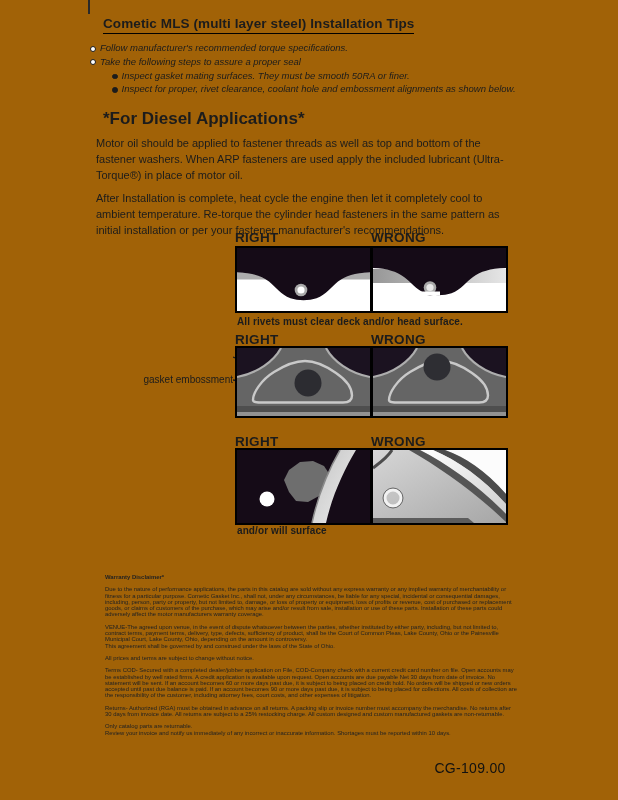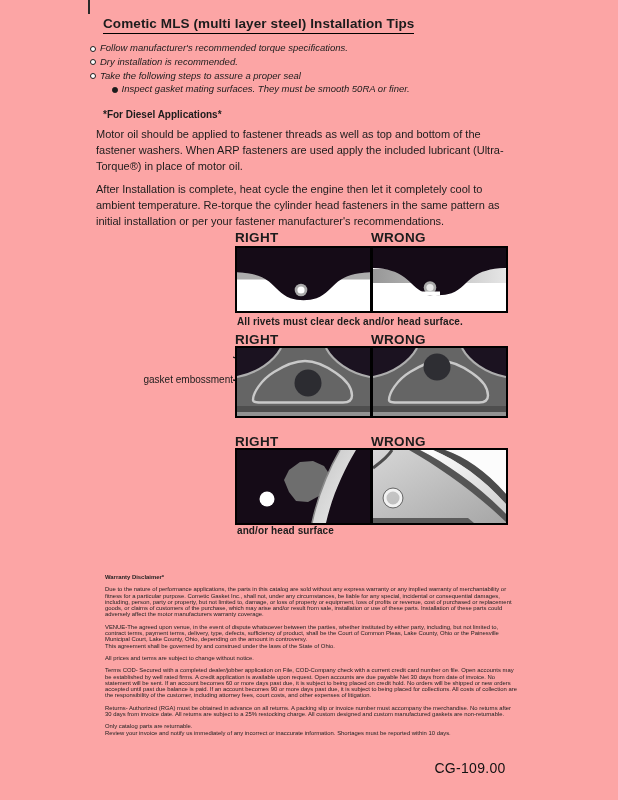--- a/index.html
+++ b/index.html
@@ -4,7 +4,7 @@
 <style>
   html,body{margin:0;padding:0;background:#e8e8e8;}
   .page{
-    position:relative;width:618px;height:800px;background:#fca5a5;
+    position:relative;width:618px;height:800px;background:#a16207;
     font-family:"Liberation Sans","DejaVu Sans",sans-serif;color:#1c1c1c;
     margin:0 auto;overflow:hidden;
   }

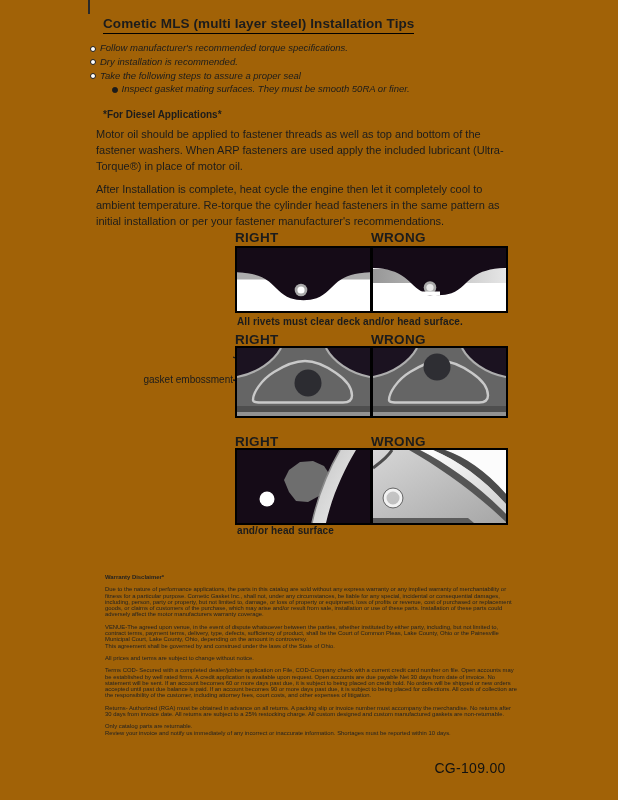--- a/index.html
+++ b/index.html
@@ -57,10 +57,6 @@
     </div>
     <div class="bullet">
       <span class="b-glyph"></span>
-      <span>Dry installation is recommended.</span>
-    </div>
-    <div class="bullet">
-      <span class="b-glyph"></span>
       <span>Take the following steps to assure a proper seal</span>
     </div>
     <div class="bullet sub">

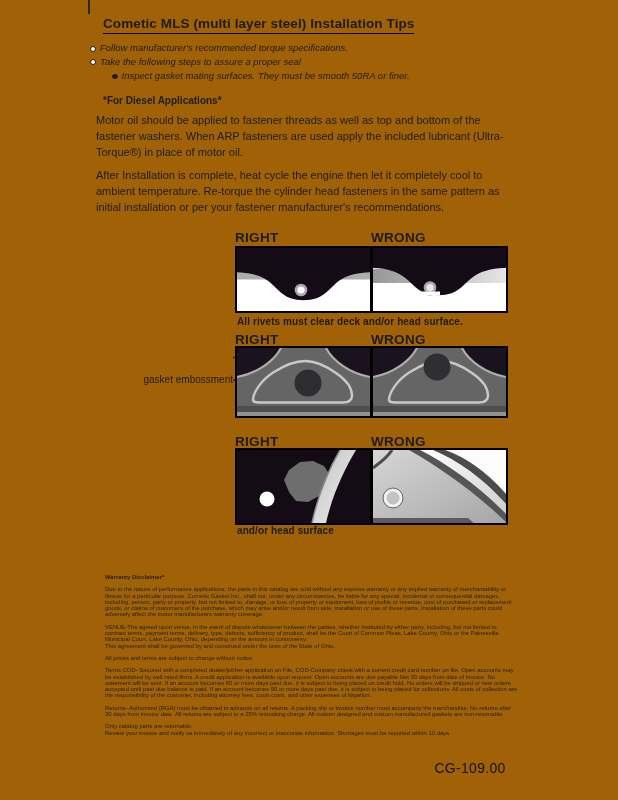--- a/index.html
+++ b/index.html
@@ -63,6 +63,10 @@
       <span class="b-glyph"></span>
       <span>Inspect gasket mating surfaces.  They must be smooth 50RA or finer.</span>
     </div>
+    <div class="bullet sub">
+      <span class="b-glyph"></span>
+      <span>Inspect for proper, rivet clearance, coolant hole and embossment alignments as shown below.</span>
+    </div>
 
     <h2 class="diesel-heading">*For Diesel Applications*</h2>
     <p class="para">Motor oil should be applied to fastener threads as well as top and bottom of the fastener washers. When ARP fasteners are used apply the included lubricant (Ultra-Torque®) in place of motor oil.</p>

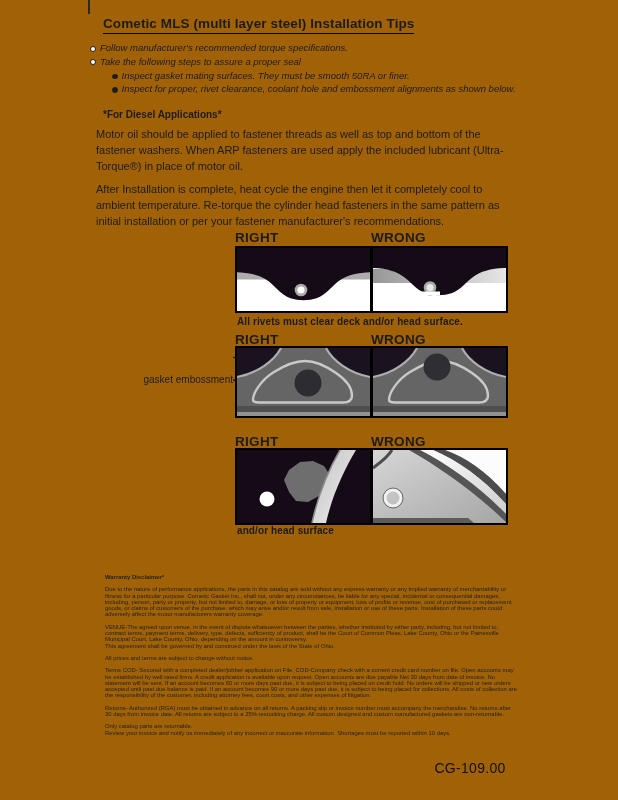--- a/index.html
+++ b/index.html
@@ -21,7 +21,7 @@
     margin:4.5px 4px 0 0;background:#fff;}
   .sub .b-glyph{background:#1c1c1c;border-color:#1c1c1c;width:3.6px;height:3.6px;margin-top:5px;}
   .sub{margin-left:22px;}
-  .diesel-heading{margin:13px 0 6px 13px;font-size:10px;font-weight:bold;}
+  .diesel-heading{margin:13px 0 6px 13px;font-size:17px;font-weight:bold;}
   .para{margin:0 0 7px 6px;font-size:11px;line-height:16px;width:421px;}
 
   

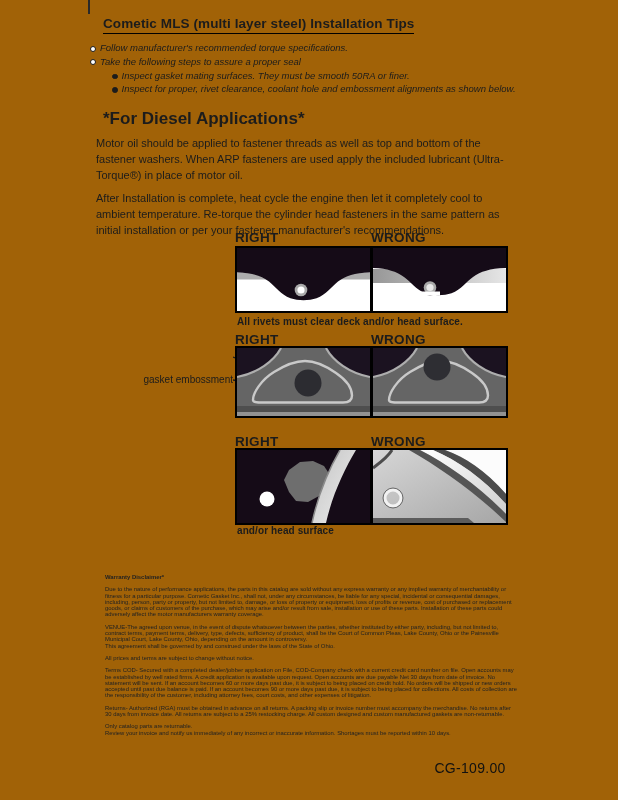--- a/index.html
+++ b/index.html
@@ -190,7 +190,7 @@
   </div>
 
   <div class="caption" style="top:525px;">
-    <div>and/or head surface</div>
+    <div>and/or will surface</div>
   </div>
 
   <div class="legal">

